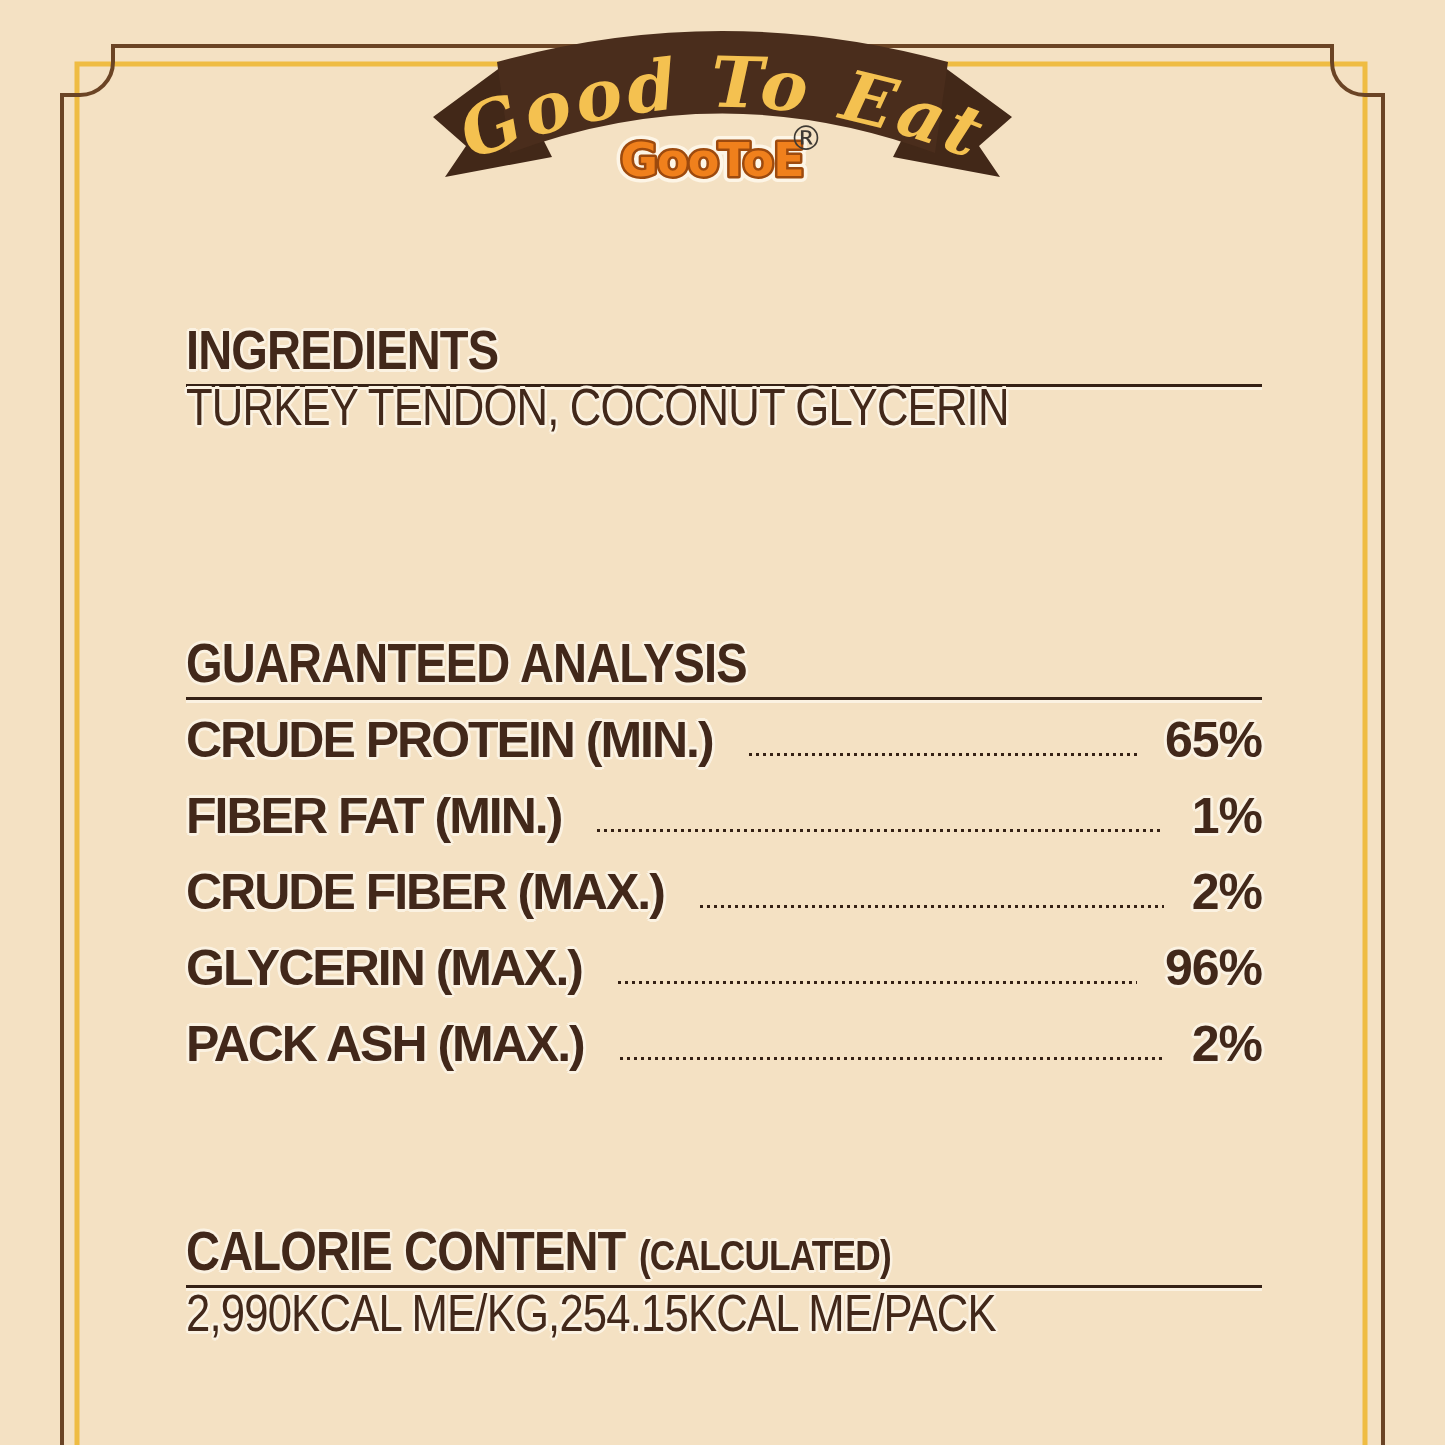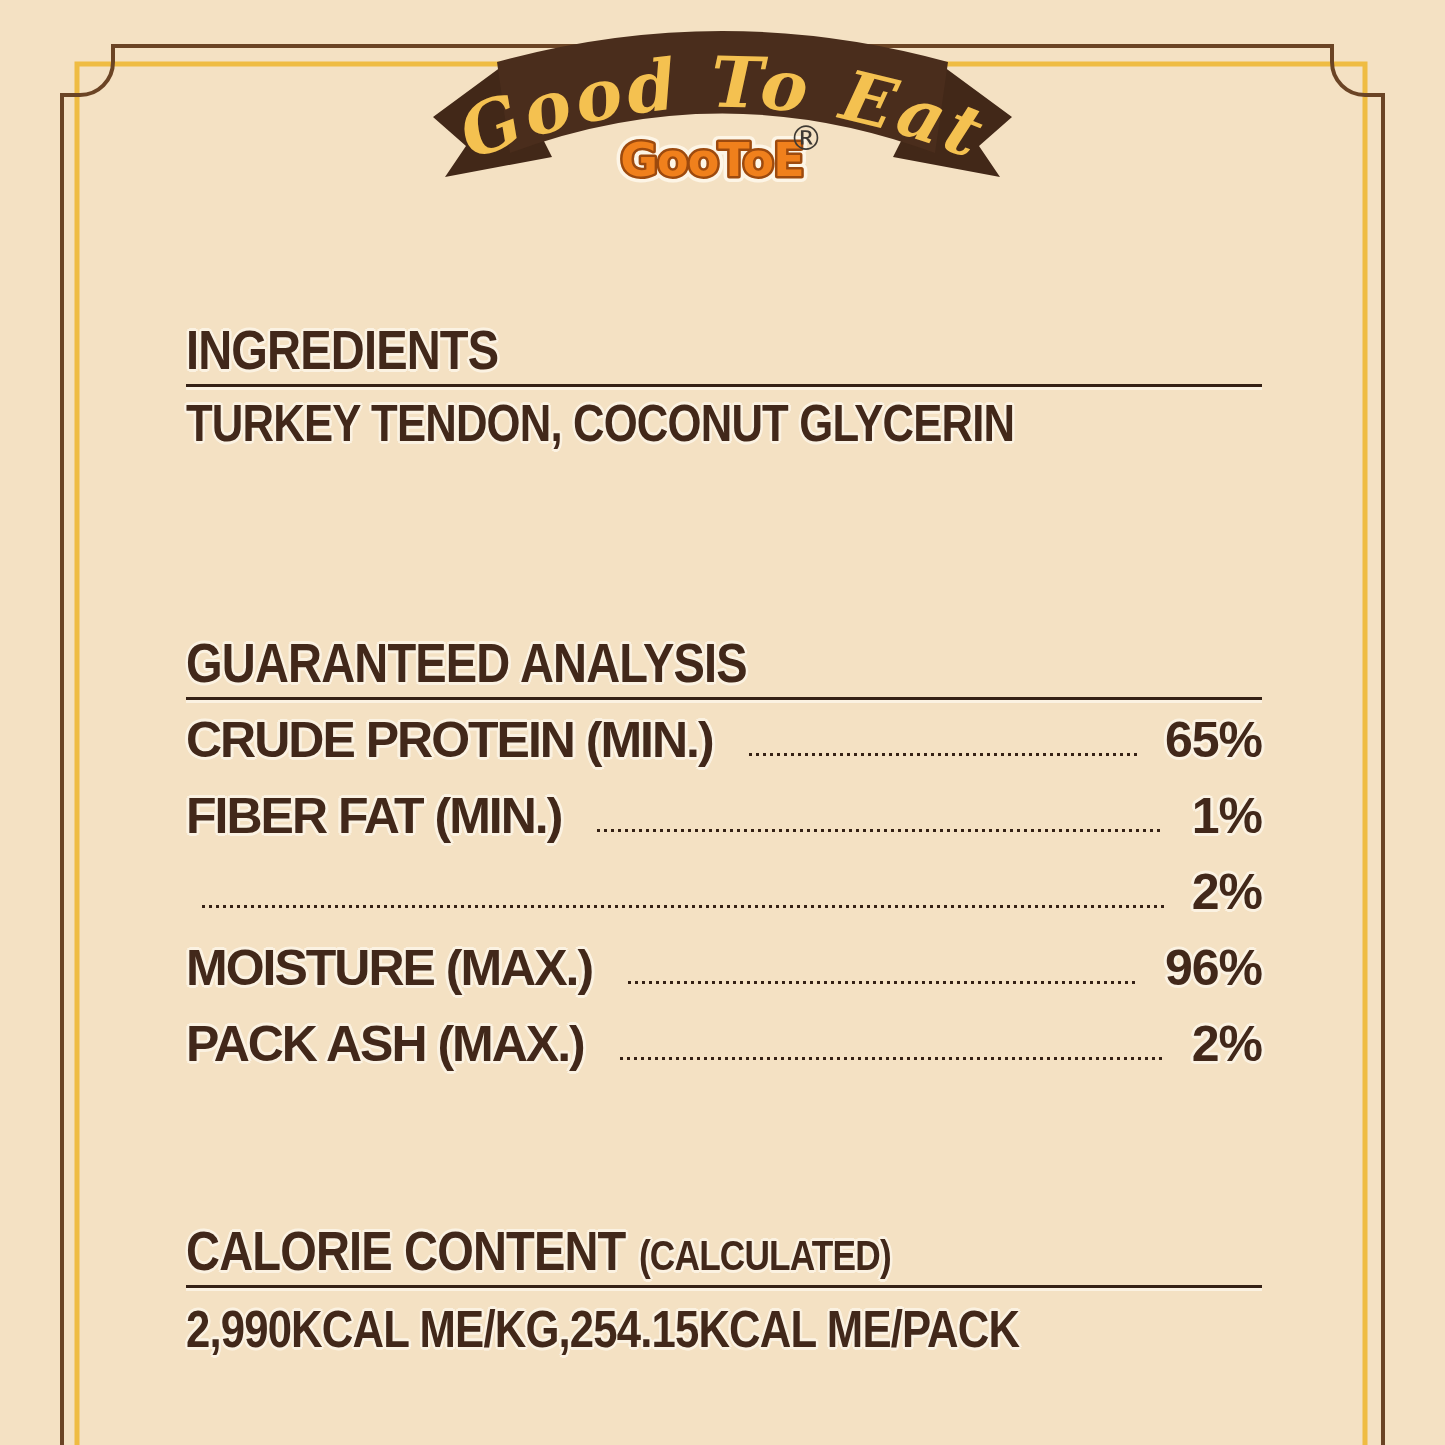--- a/index.html
+++ b/index.html
@@ -50,7 +50,7 @@
   .qualifier{font-size:42px; font-weight:bold;}
 
   .value-line{
-    font-size:52px; line-height:1.05; font-weight:bold; white-space:nowrap;margin-top:16px;
+    font-size:52px; line-height:1.05; font-weight:normal; white-space:nowrap;
   }
 
   .ga-rows{position:absolute; left:0; right:0;}

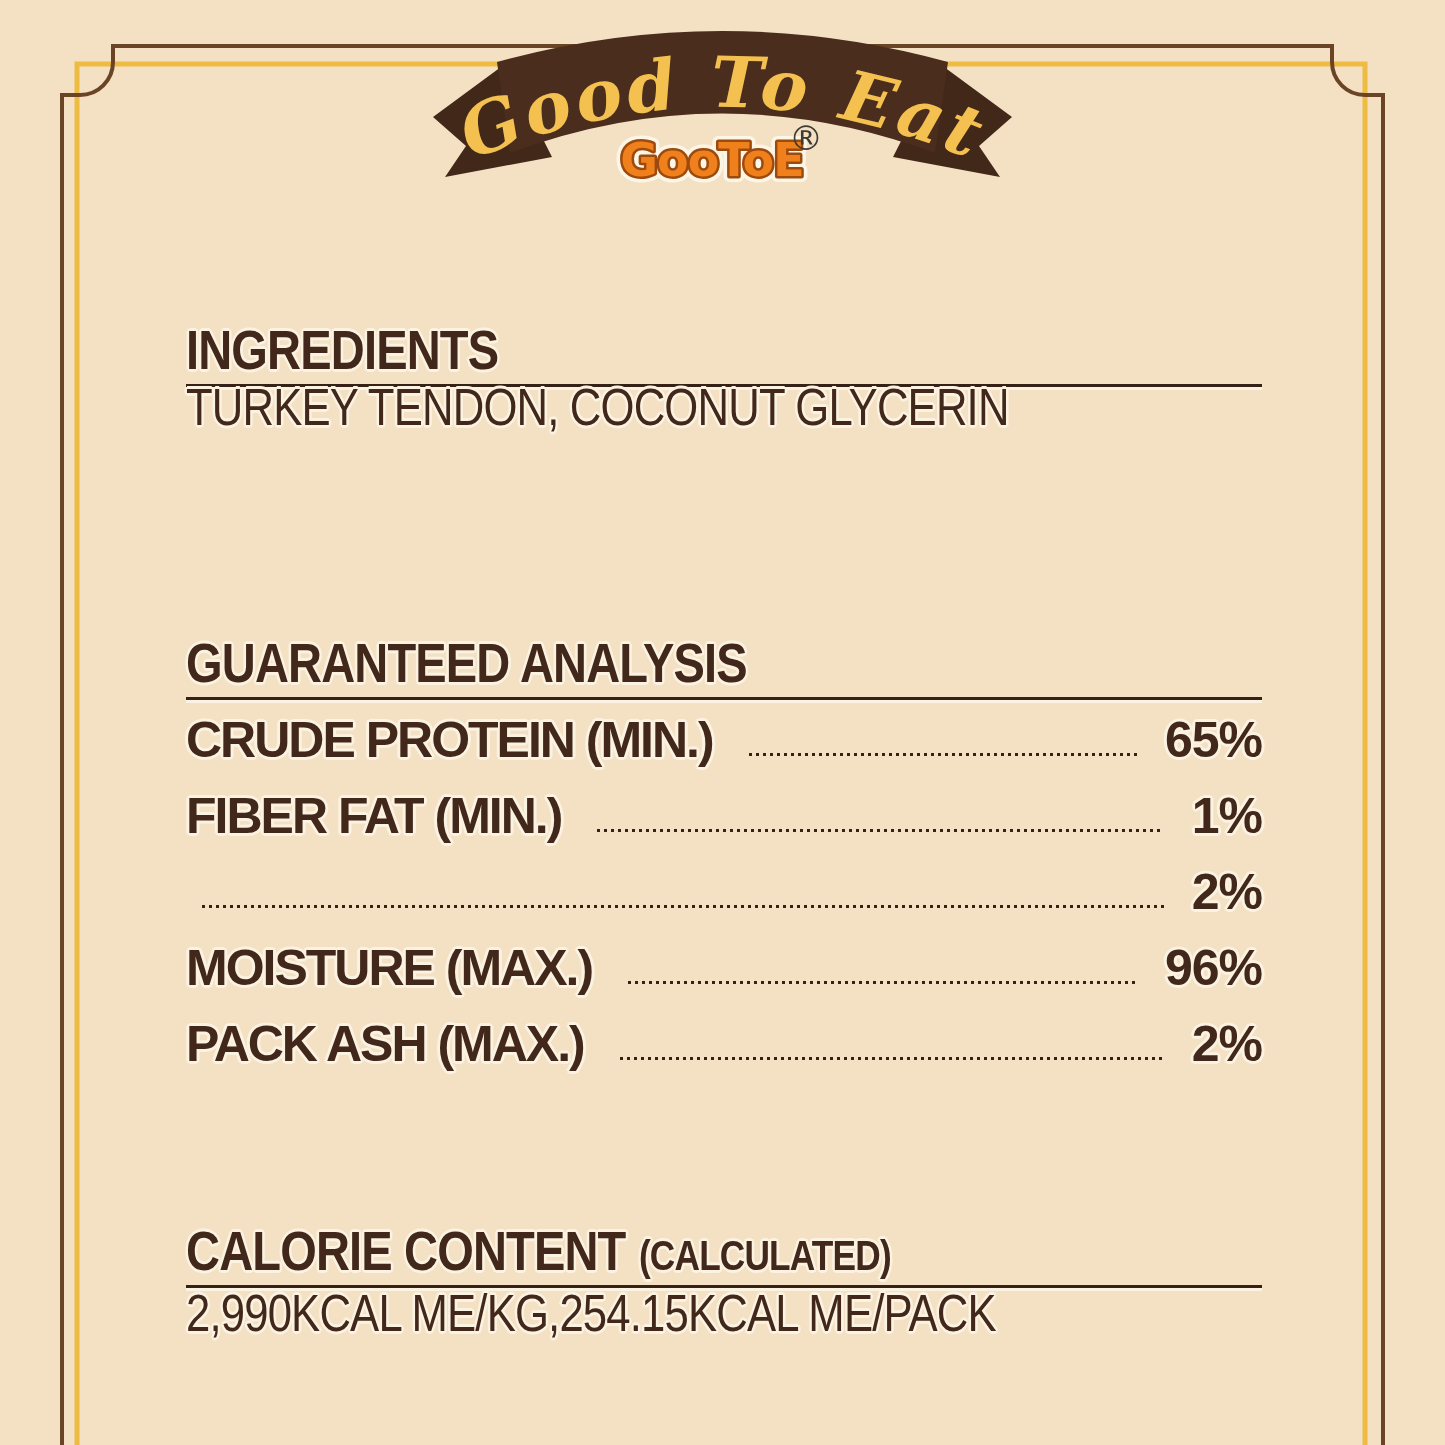--- a/index.html
+++ b/index.html
@@ -119,6 +119,7 @@
       <span class="ga-value halo">1%</span>
     </div>
     <div class="ga-row">
+      <span class="ga-label halo">CRUDE FIBER (MAX.)</span>
       <span class="ga-leader"></span>
       <span class="ga-value halo">2%</span>
     </div>

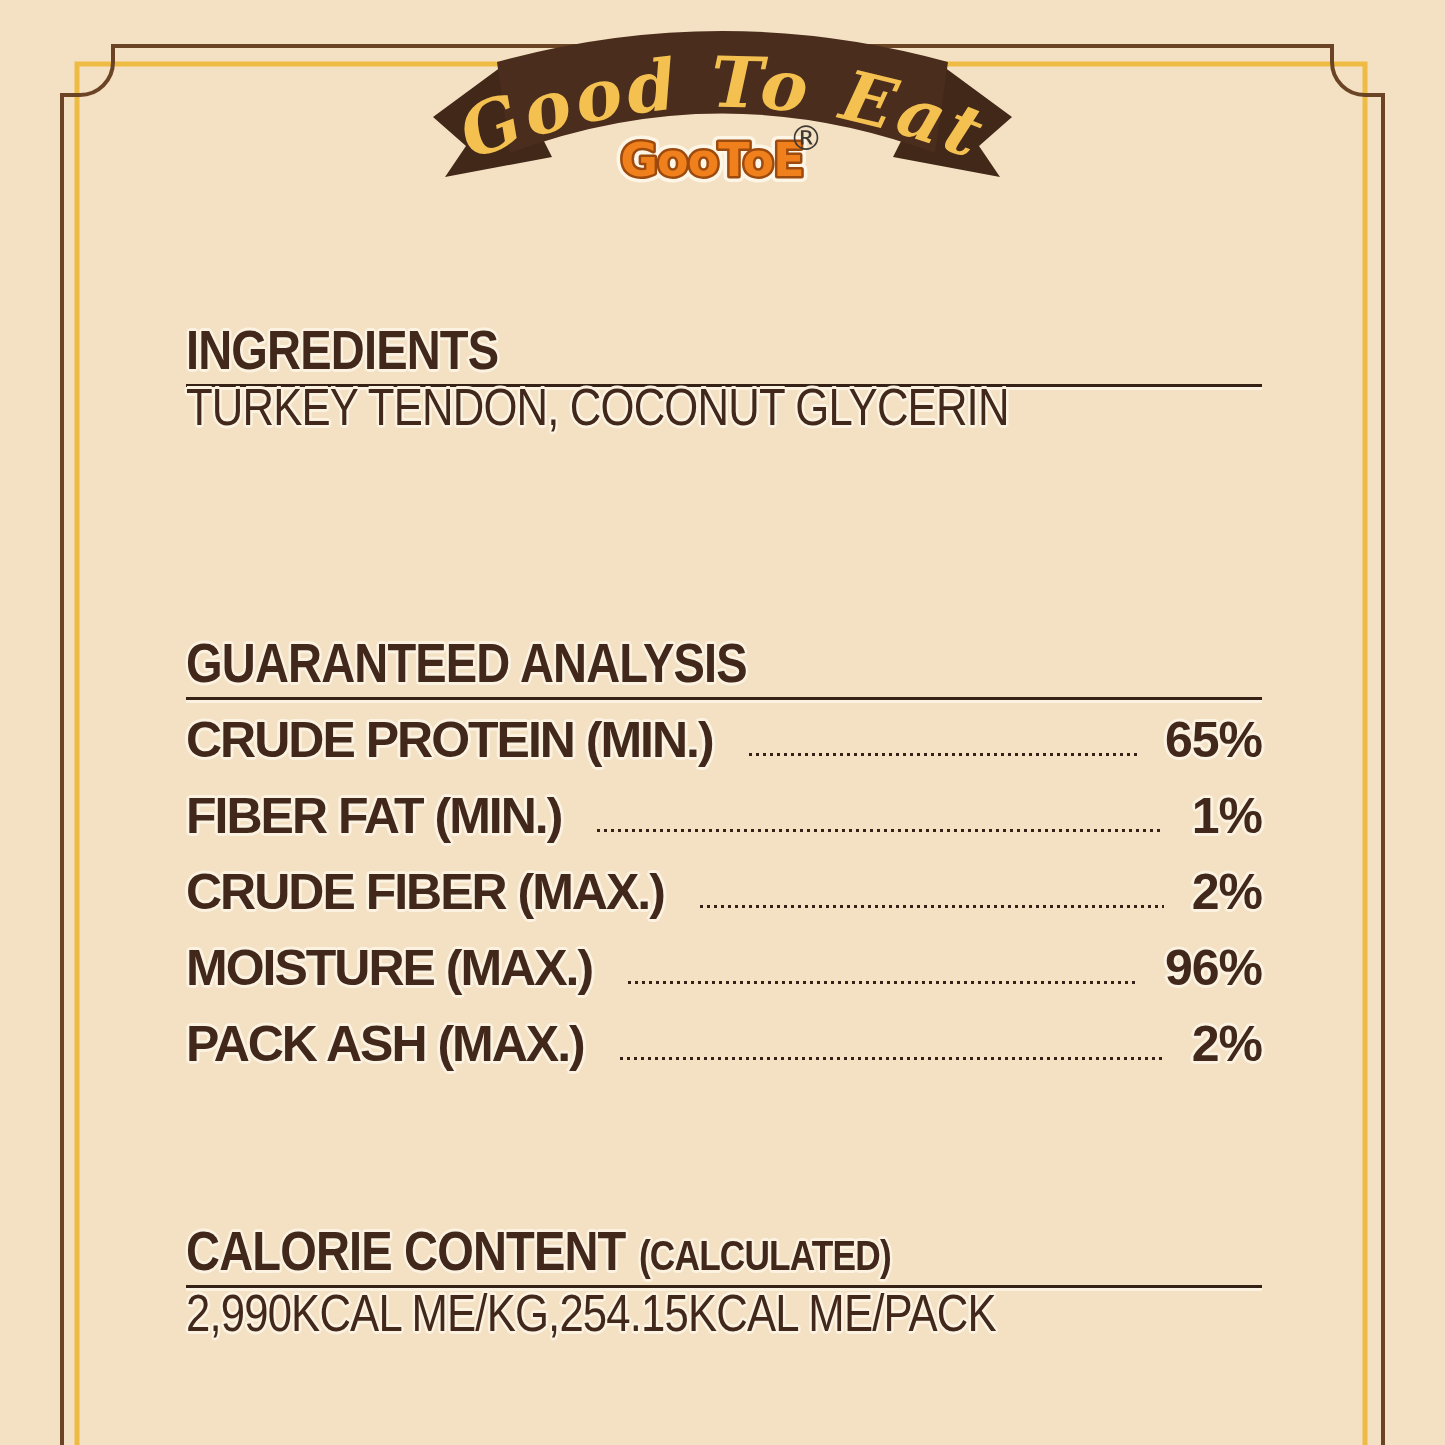--- a/index.html
+++ b/index.html
@@ -124,7 +124,7 @@
       <span class="ga-value halo">2%</span>
     </div>
     <div class="ga-row">
-      <span class="ga-label halo">MOISTURE (MAX.)</span>
+      <span class="ga-label halo">GLYCERIN (MAX.)</span>
       <span class="ga-leader"></span>
       <span class="ga-value halo">96%</span>
     </div>

